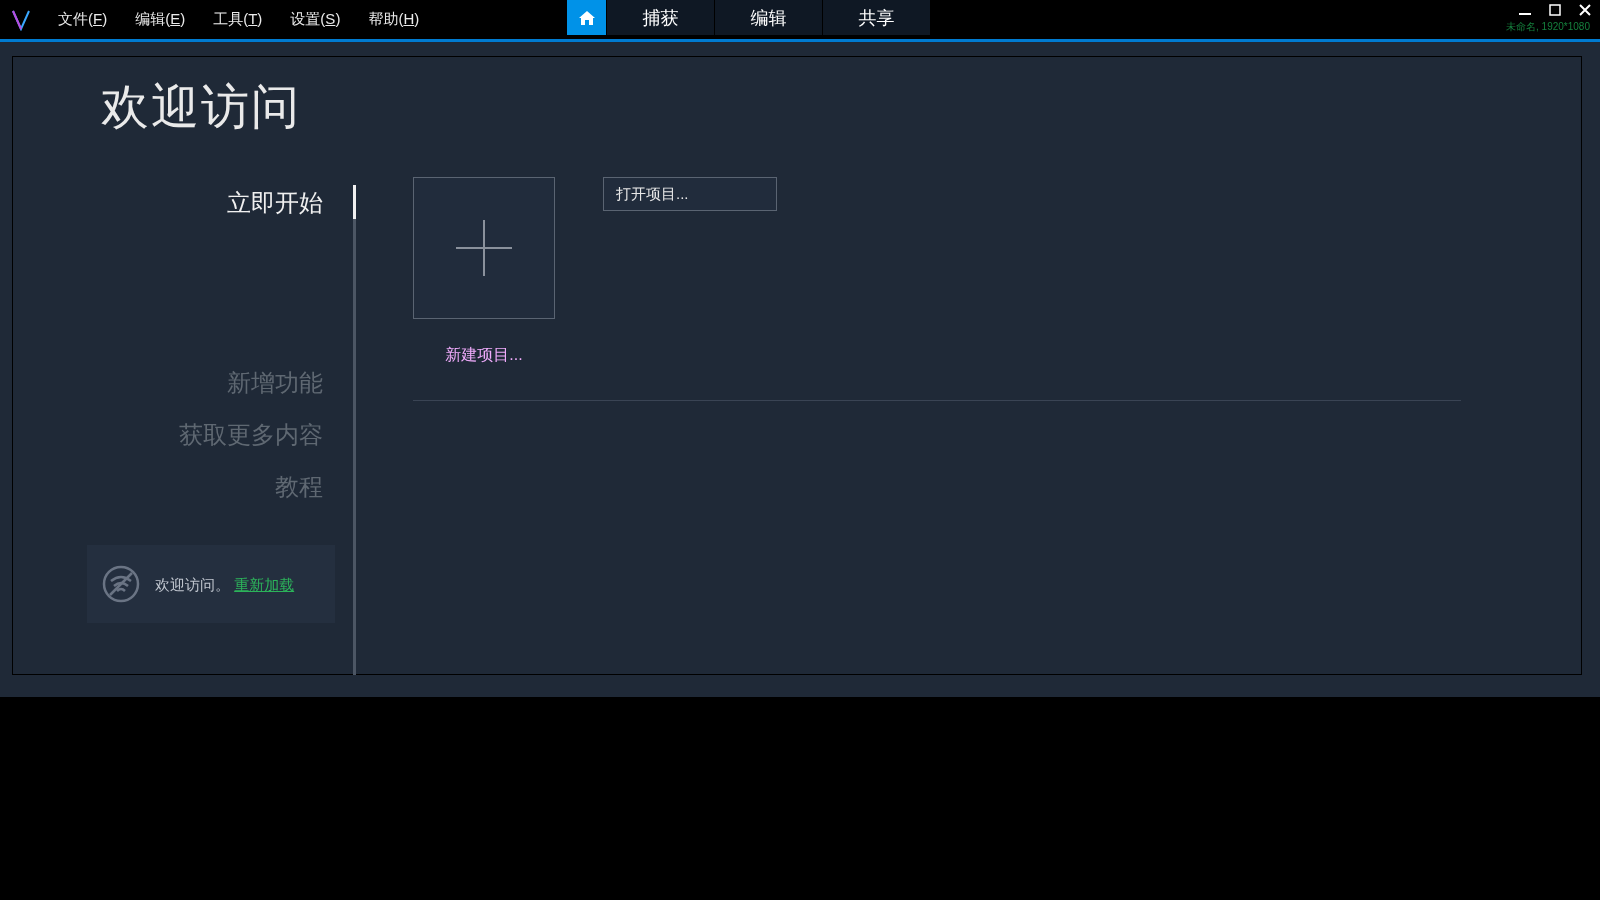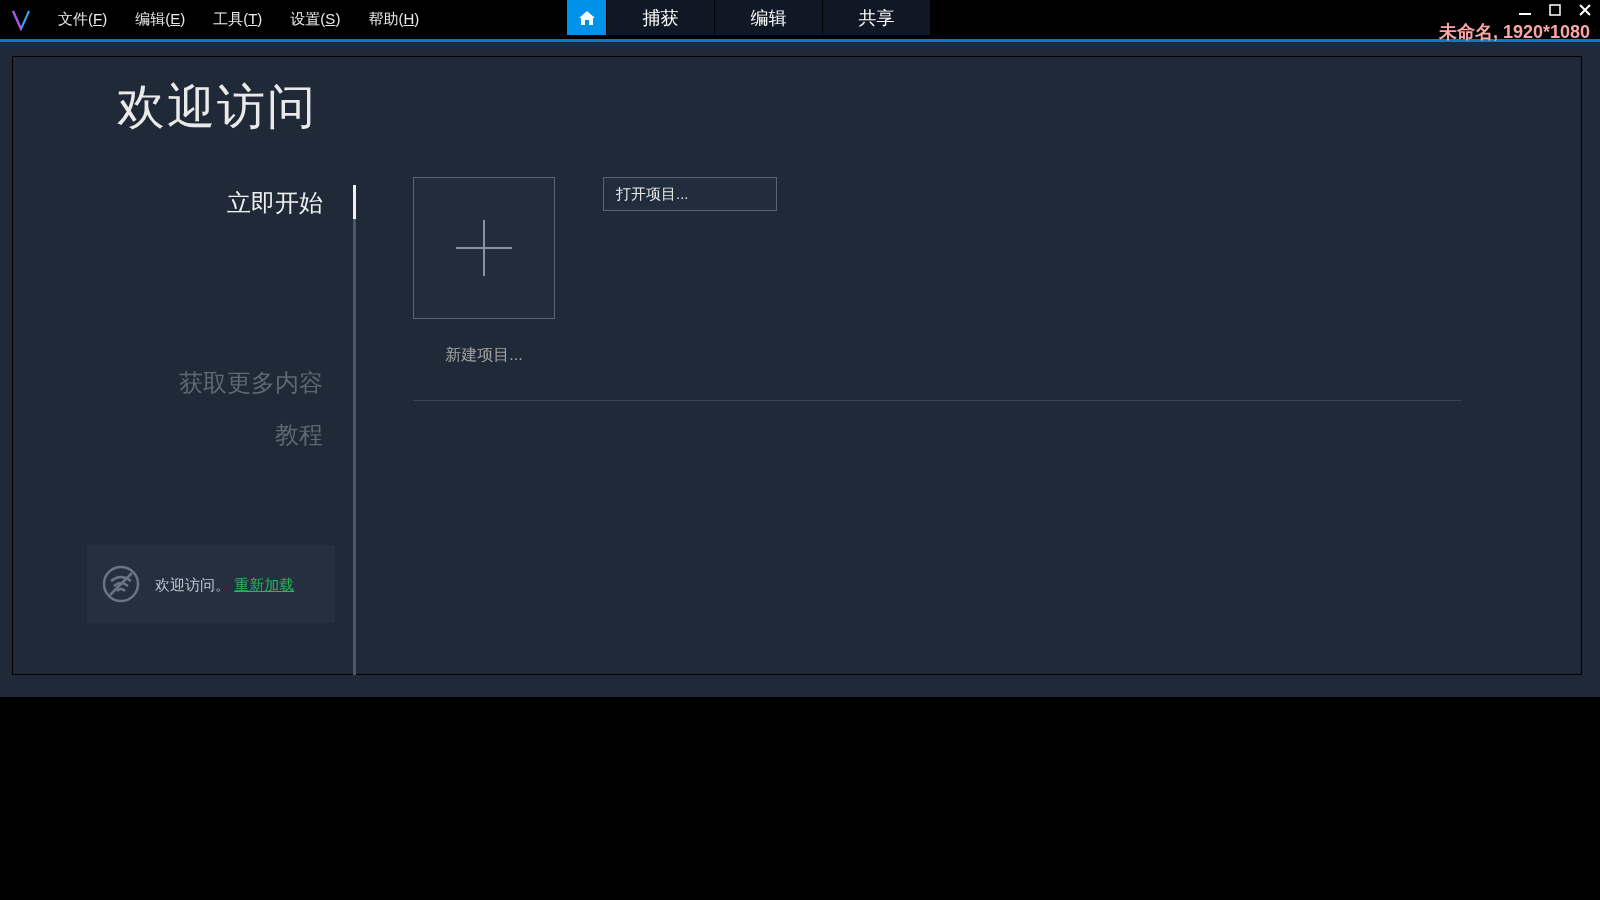--- a/index.html
+++ b/index.html
@@ -98,9 +98,8 @@
     position: absolute;
     right: 10px;
     top: 20px;
-    font-size: 18px;
-    color: #fca5a5;
-    font-weight: bold;
+    font-size: 10px;
+    color: #15803d;
   }
 
   

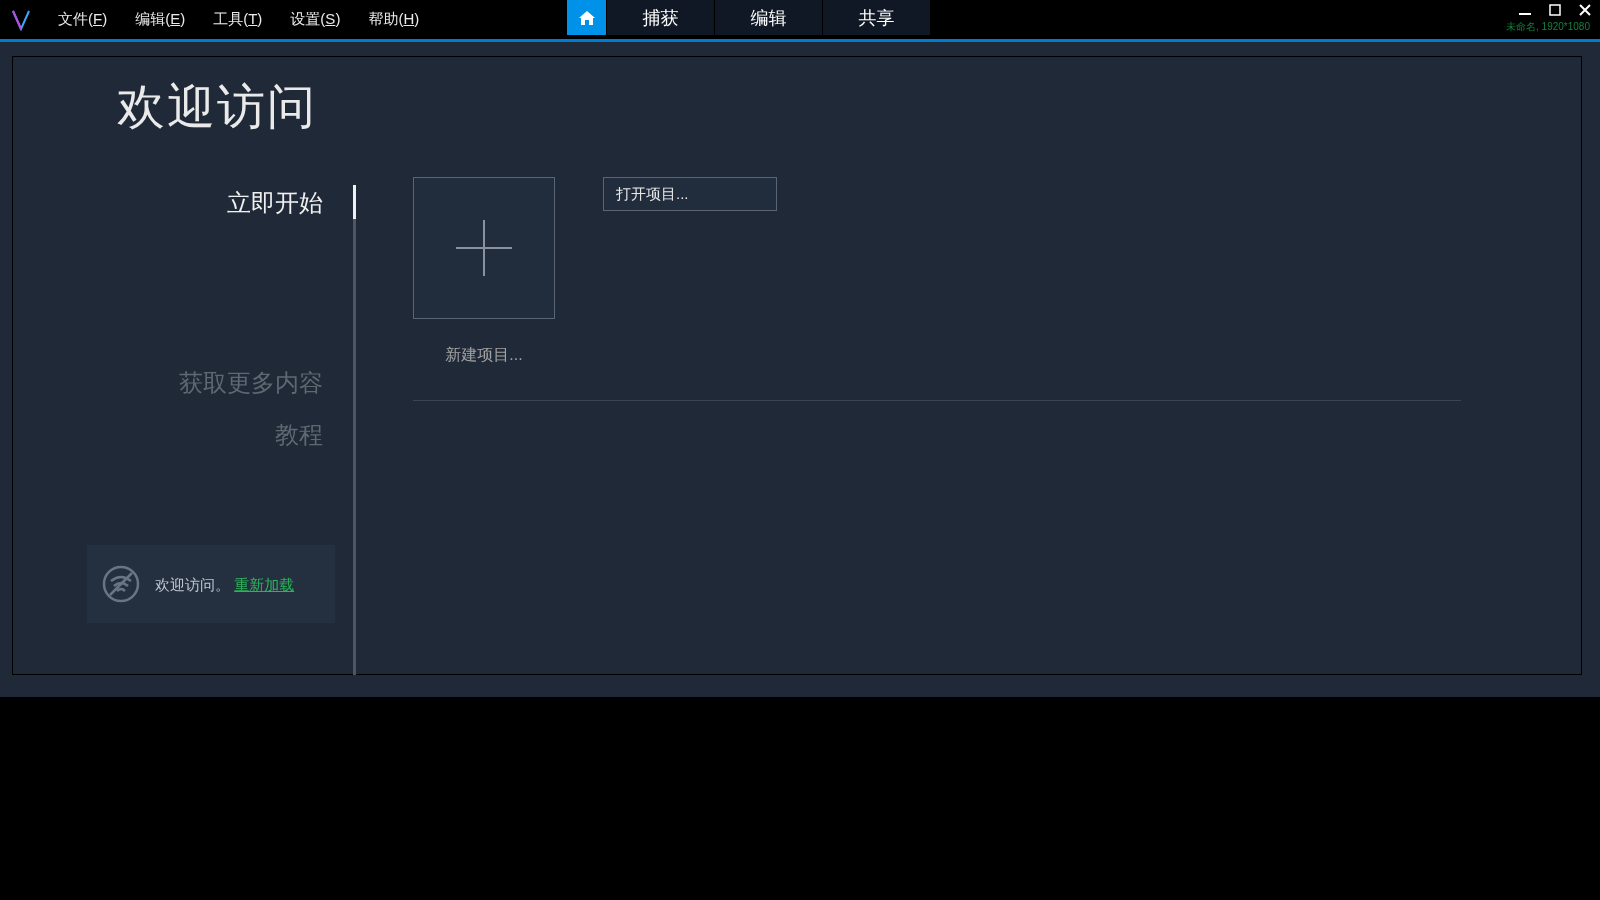--- a/index.html
+++ b/index.html
@@ -119,7 +119,7 @@
 
   .page-title {
     position: absolute;
-    left: 104px;
+    left: 88px;
     top: 18px;
     font-size: 48px;
     font-weight: 300;

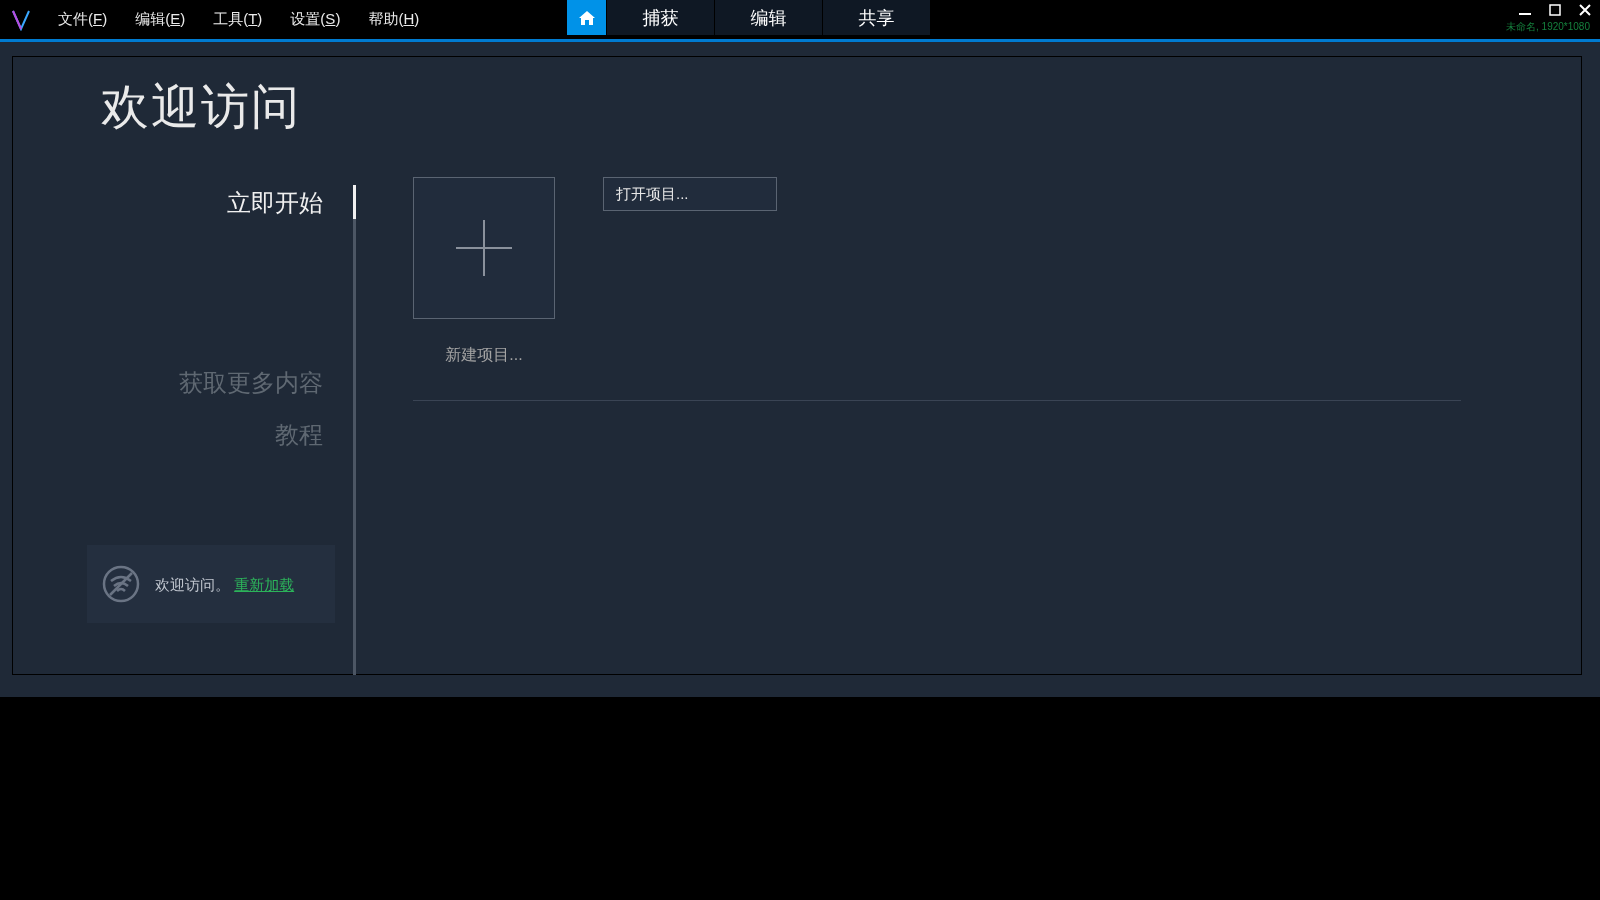--- a/index.html
+++ b/index.html
@@ -222,7 +222,7 @@
   .tile-label {
     margin-top: 26px;
     font-size: 16px;
-    color: #a3a3a3;
+    color: #f0abfc;
   }
 
   .open-btn {

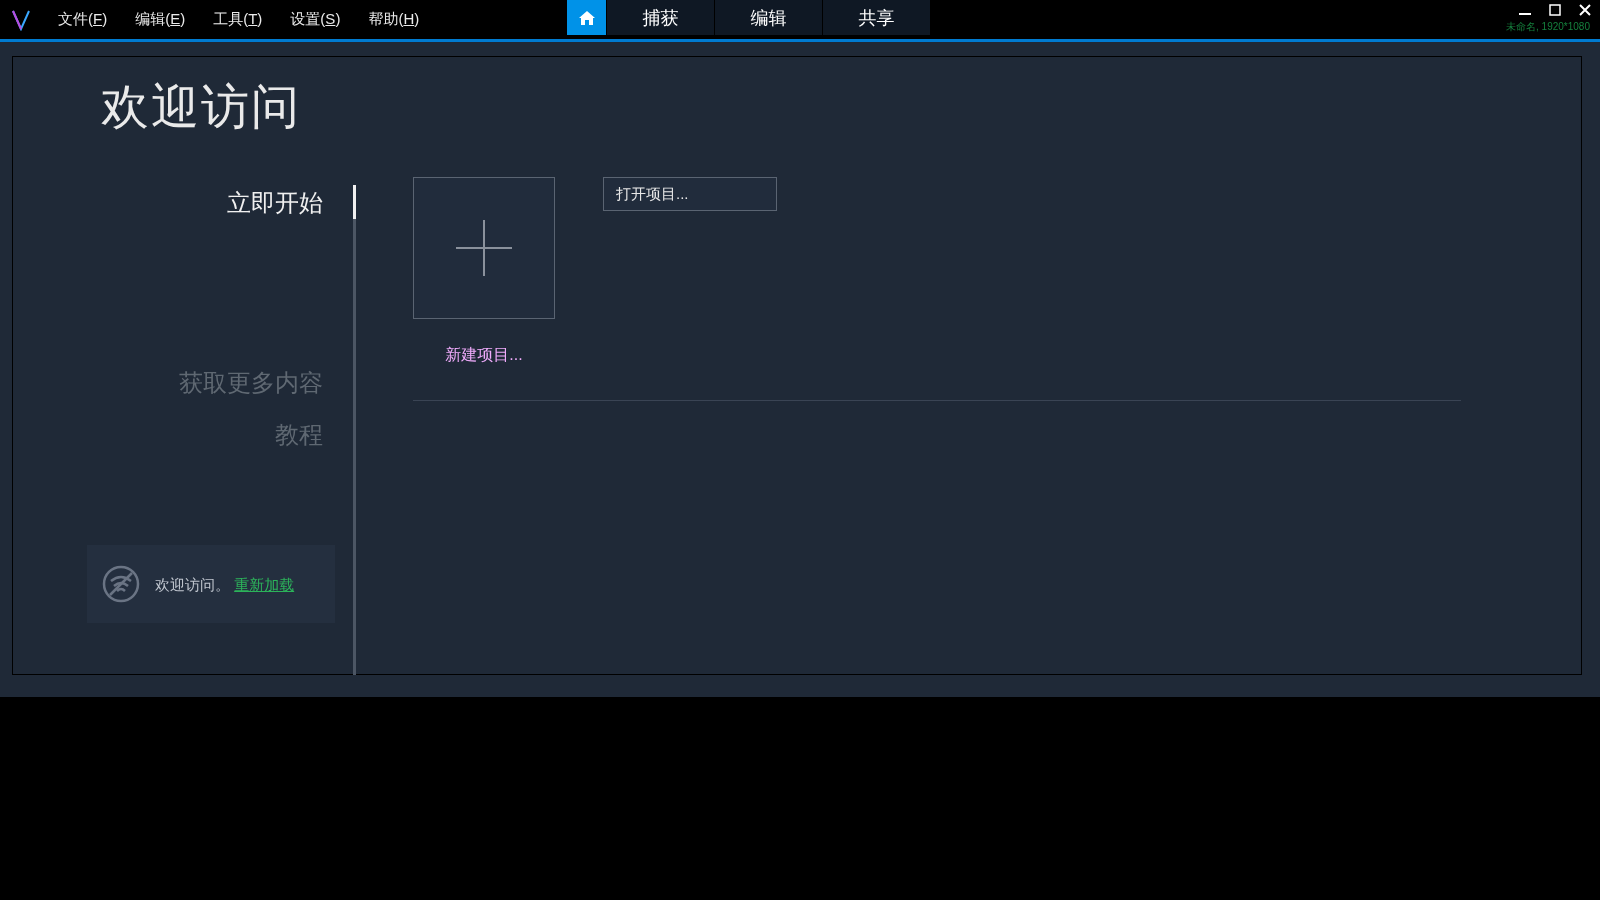--- a/index.html
+++ b/index.html
@@ -325,6 +325,7 @@
       <div class="side-nav">
         <div class="side-item active">立即开始</div>
         <div style="height:128px"></div>
+        <div class="side-item">新增功能</div>
         <div class="side-item">获取更多内容</div>
         <div class="side-item">教程</div>
       </div>

